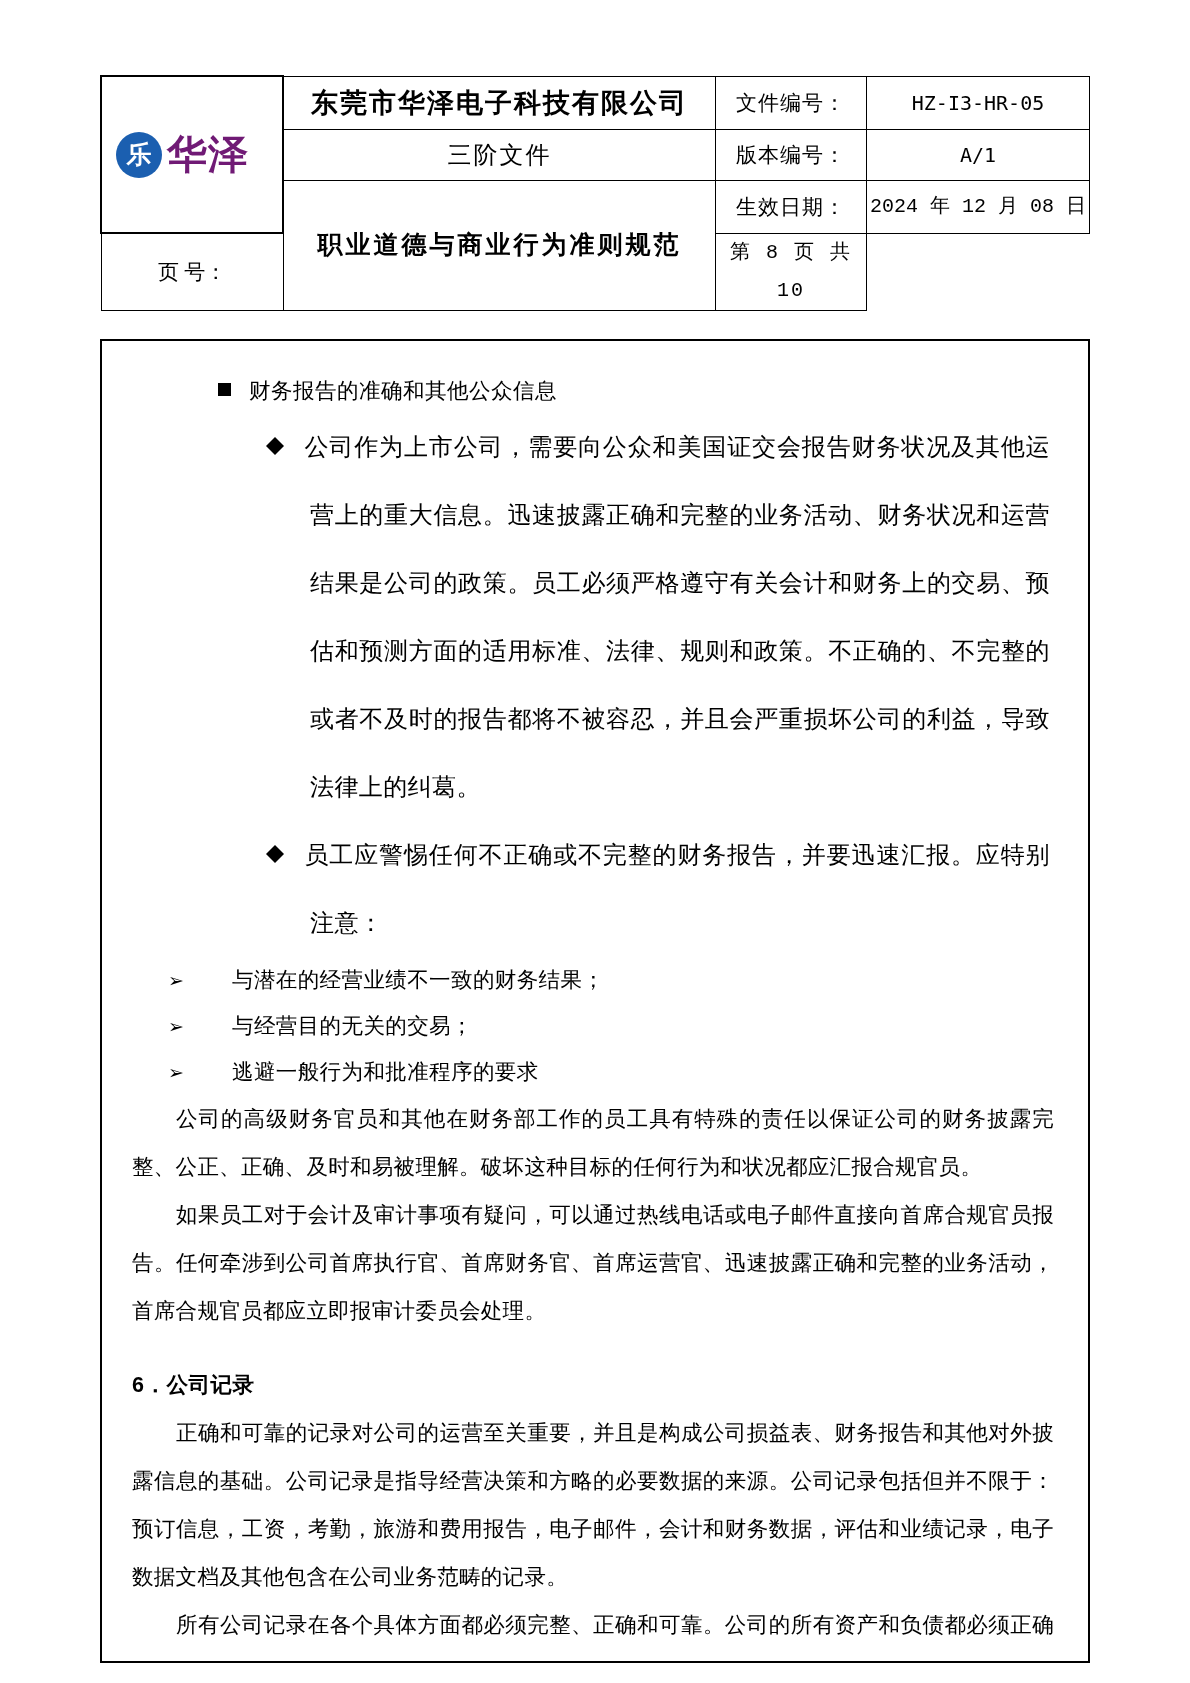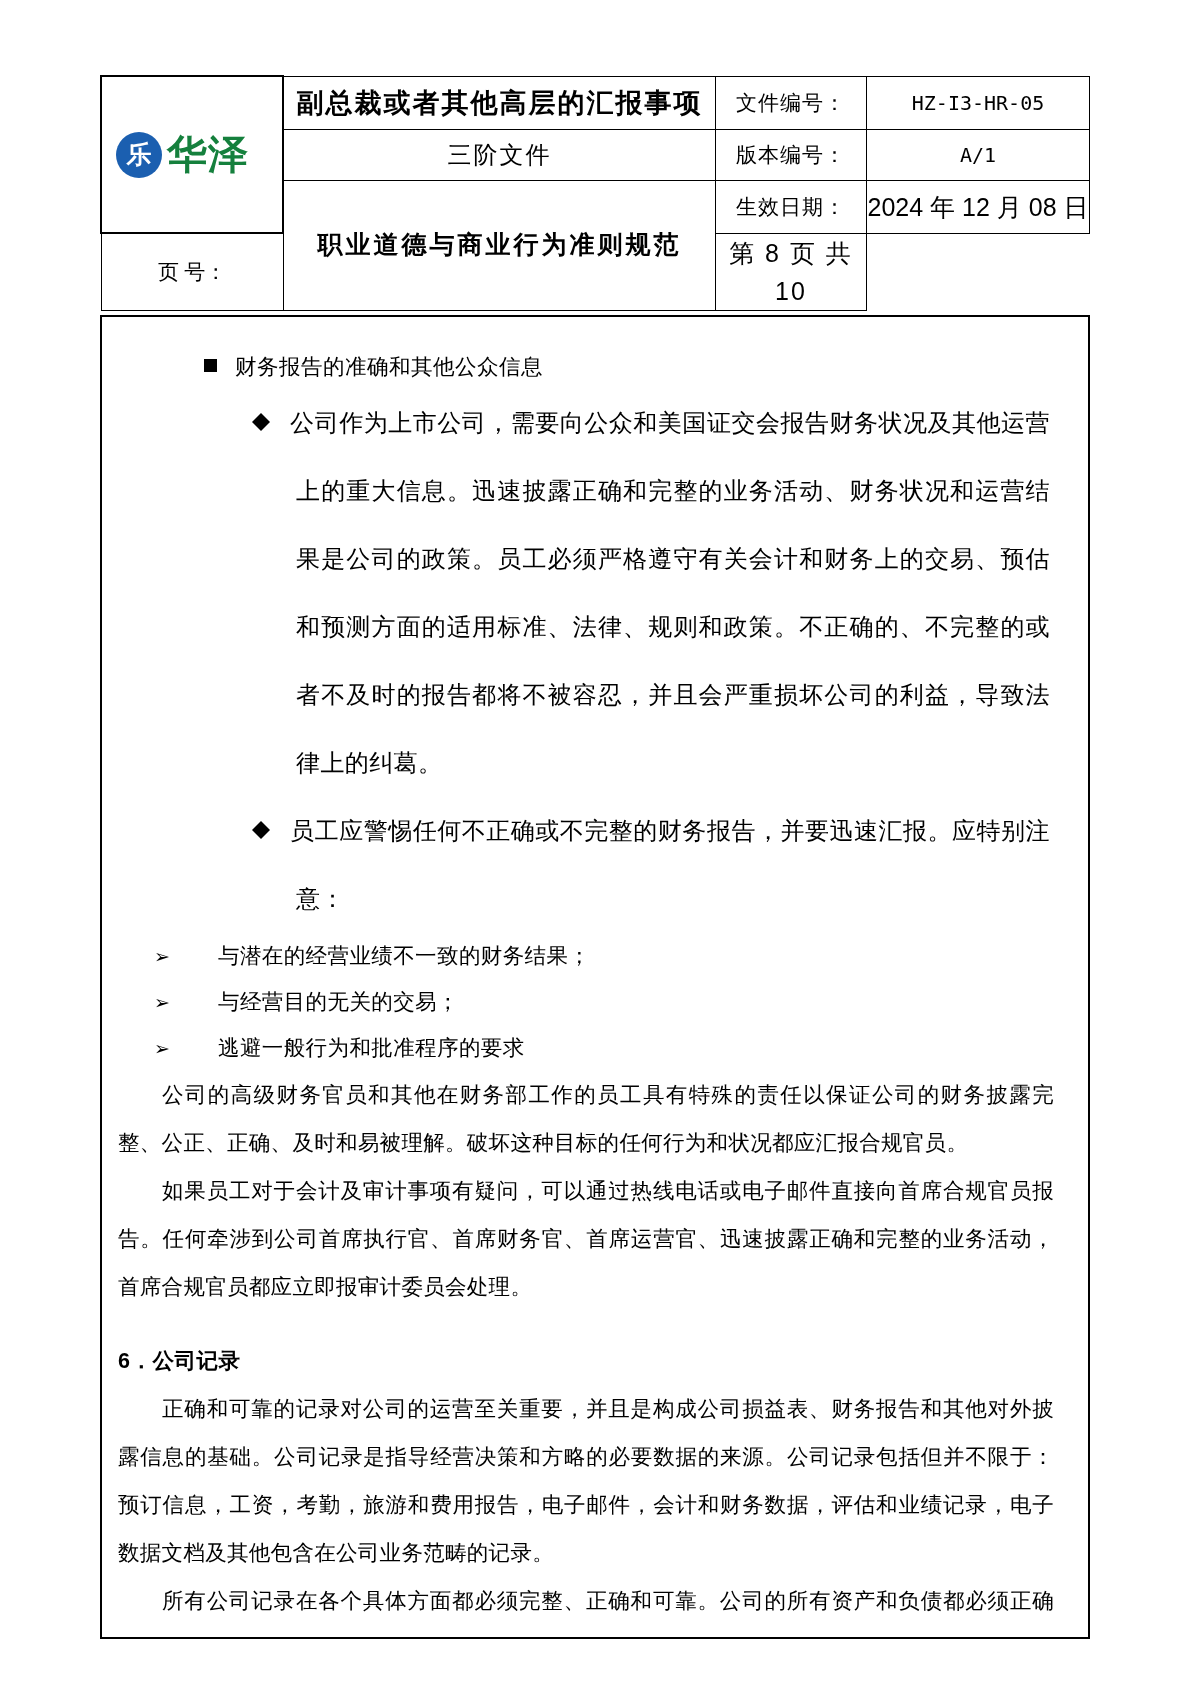--- a/index.html
+++ b/index.html
@@ -214,7 +214,7 @@
           <span class="logo-text">华泽</span>
         </div>
       </td>
-      <td class="co-name">副总裁或者其他高层的汇报事项</td>
+      <td class="co-name">东莞市华泽电子科技有限公司</td>
       <td class="lbl-cell">文件编号：</td>
       <td class="val-cell">HZ-I3-HR-05</td>
     </tr>

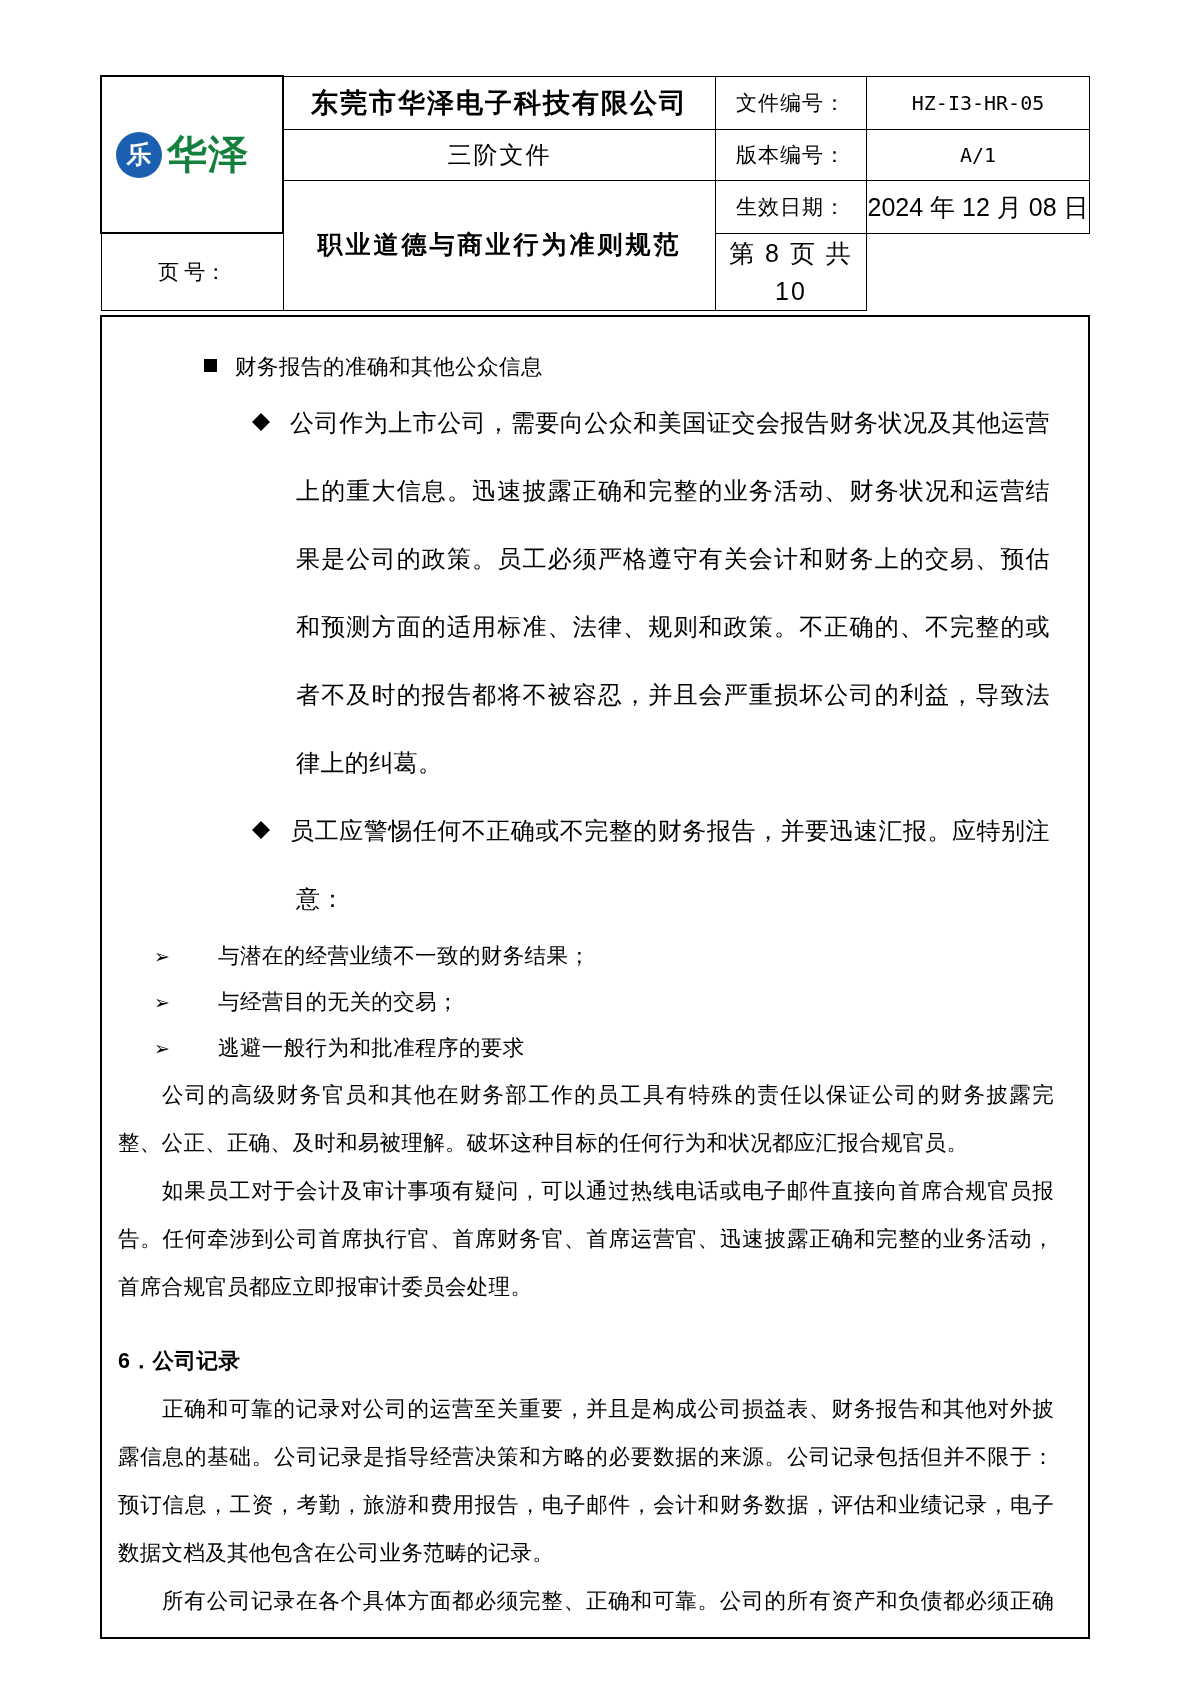--- a/index.html
+++ b/index.html
@@ -67,7 +67,7 @@
     left: 55px; top: 2px;
     font-size: 40px;
     font-weight: bold;
-    color: #15803d;
+    color: #701a75;
     font-family: "DejaVu Sans", sans-serif;
     letter-spacing: 1px;
     line-height: 52px;

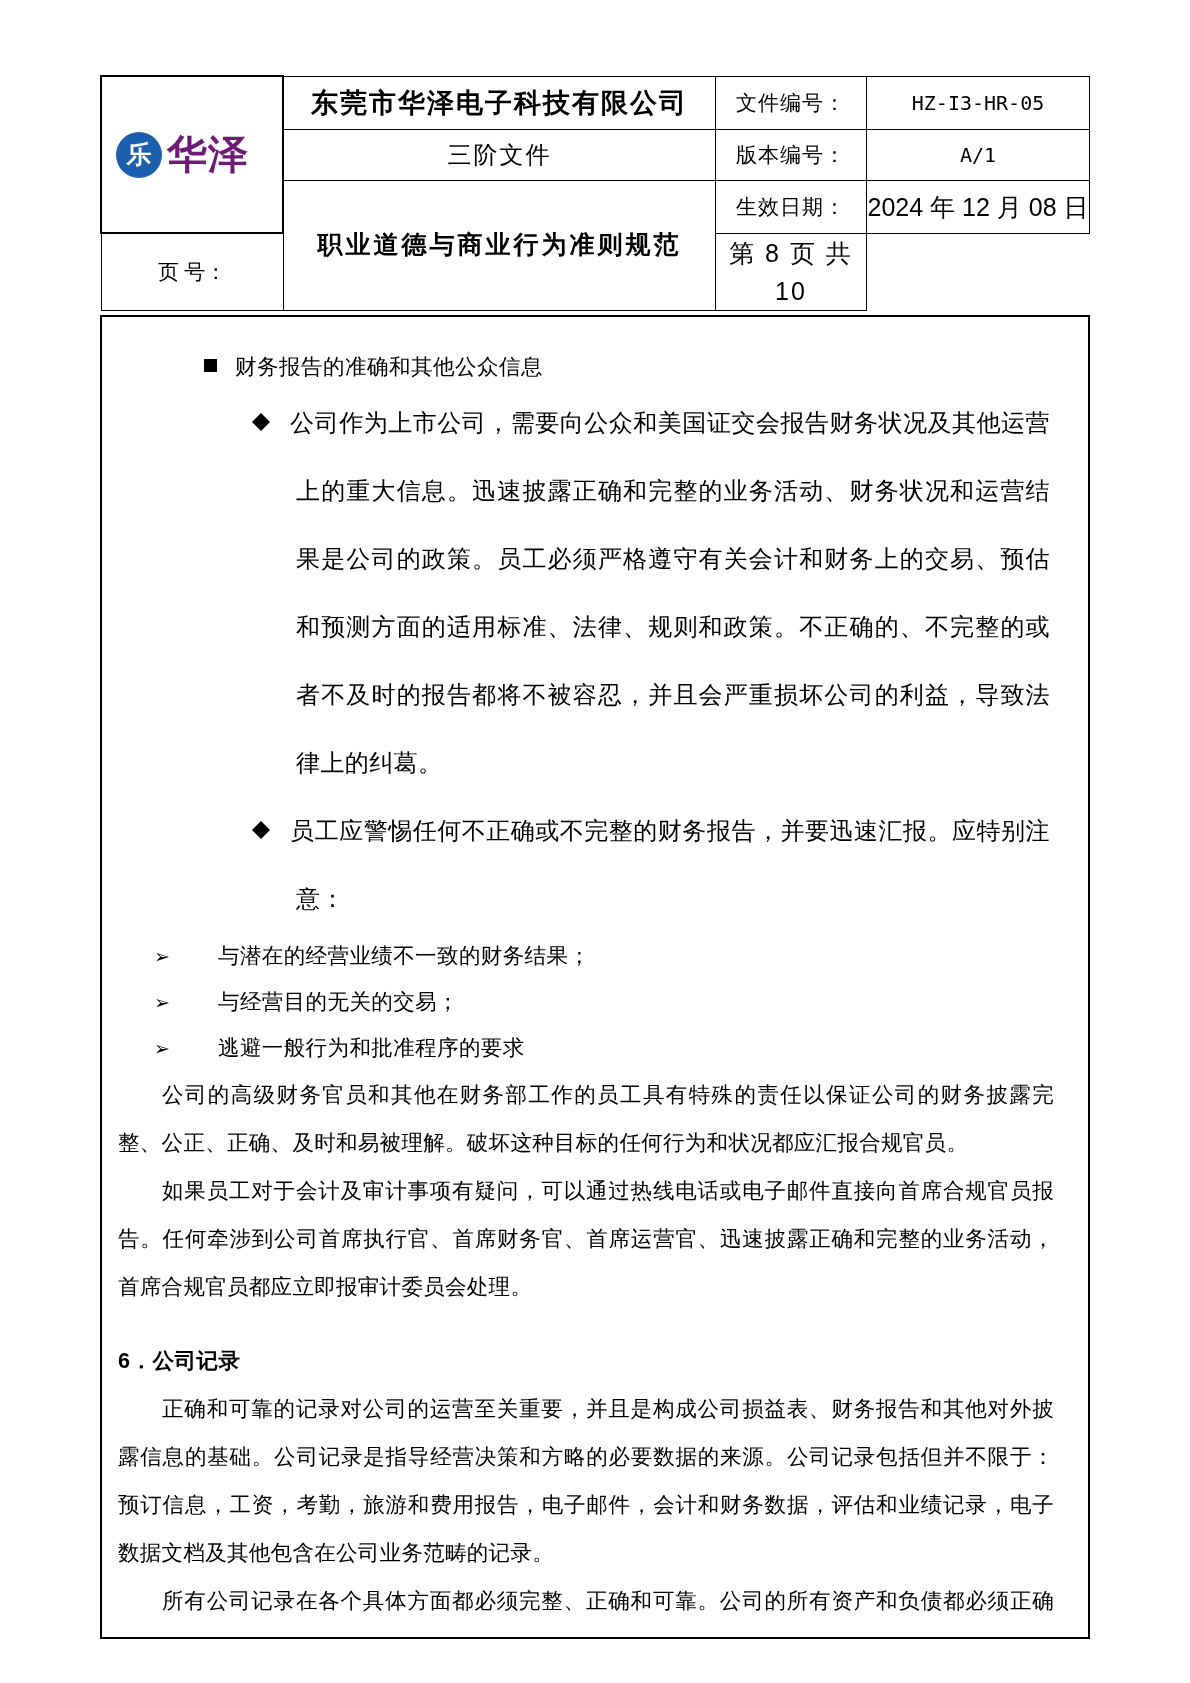--- a/index.html
+++ b/index.html
@@ -107,8 +107,8 @@
     line-height: 38px;
   }
   .val-cell.cjk {
-    font-family: Liberation Sans, sans-serif;
-    font-size: 25px;
+    font-family: Liberation Mono, monospace;
+    font-size: 20px;
   }
   .page-no-spread {
     letter-spacing: 2px;

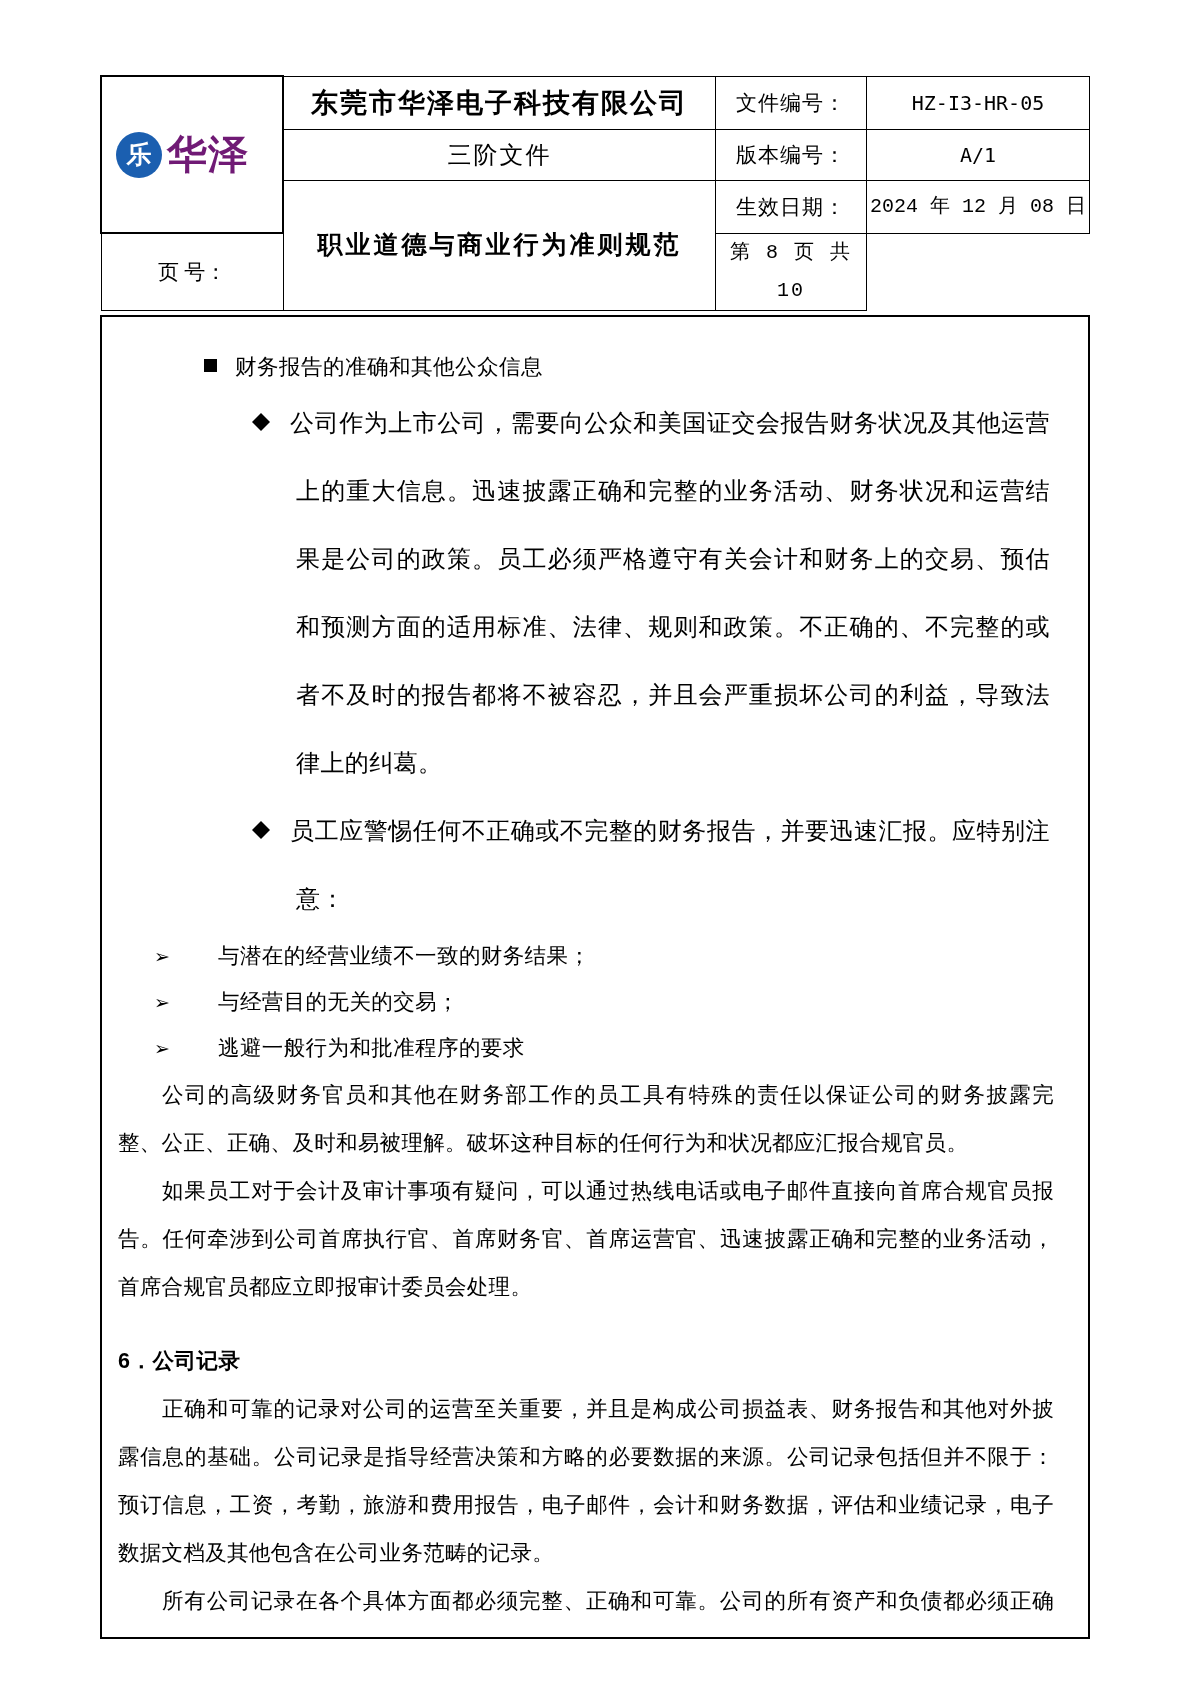--- a/index.html
+++ b/index.html
@@ -119,11 +119,11 @@
 
   
   .body-box {
-    margin-top: 4px;
+    margin-top: 28px;
     border: 2.5px solid #000;
     height: 1324px;
     box-sizing: border-box;
-    padding: 28px 34px 0 16px;
+    padding: 28px 34px 0 30px;
     overflow: hidden;
   }
 

